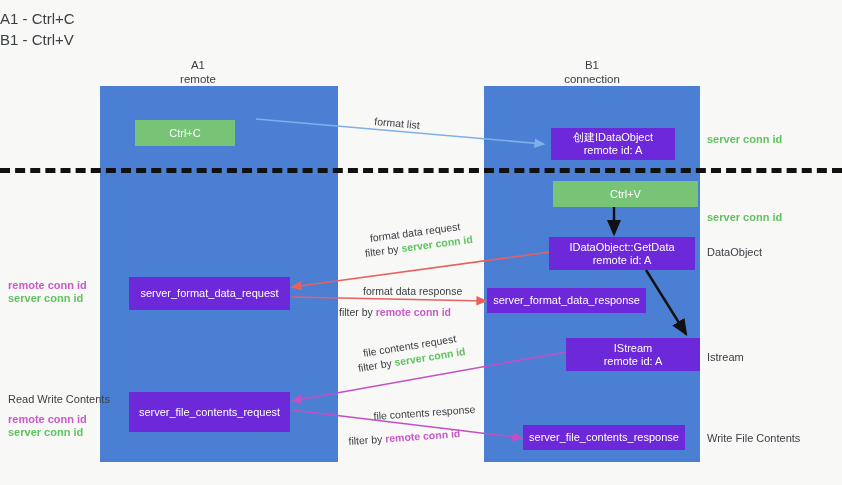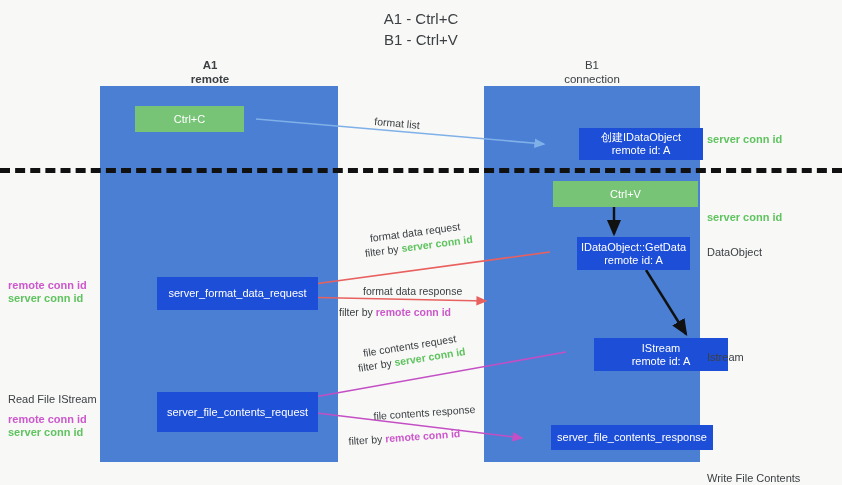--- a/index.html
+++ b/index.html
@@ -23,7 +23,6 @@
     left: 0;
     right: 0;
     top: 8px;
-    text-align: center;
     font-size: 15px;
     color: #3c4043;
     line-height: 21px;

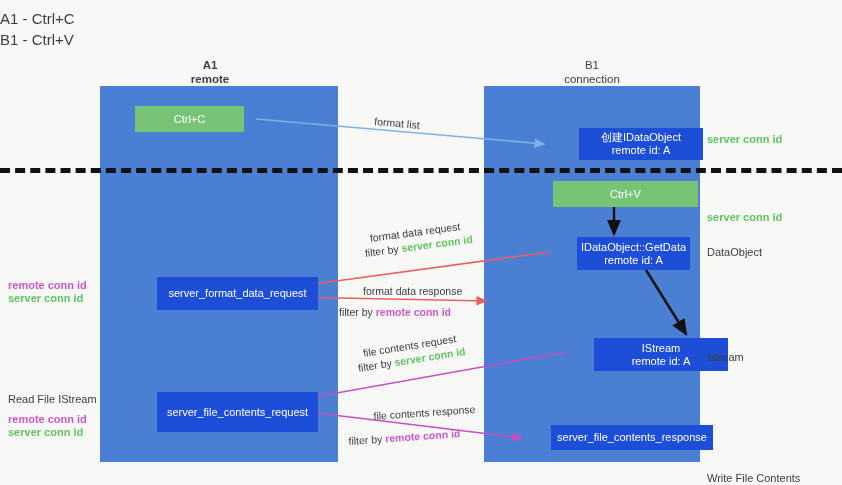--- a/index.html
+++ b/index.html
@@ -104,7 +104,7 @@
   <div class="title">A1 - Ctrl+C
 B1 - Ctrl+V</div>
 
-  <div class="col-header" style="left:130px; top:58px; width:160px;font-weight:bold;">A1
+  <div class="col-header" style="left:118px; top:58px; width:160px;">A1
 remote</div>
   <div class="col-header" style="left:512px; top:58px; width:160px;">B1
 connection</div>

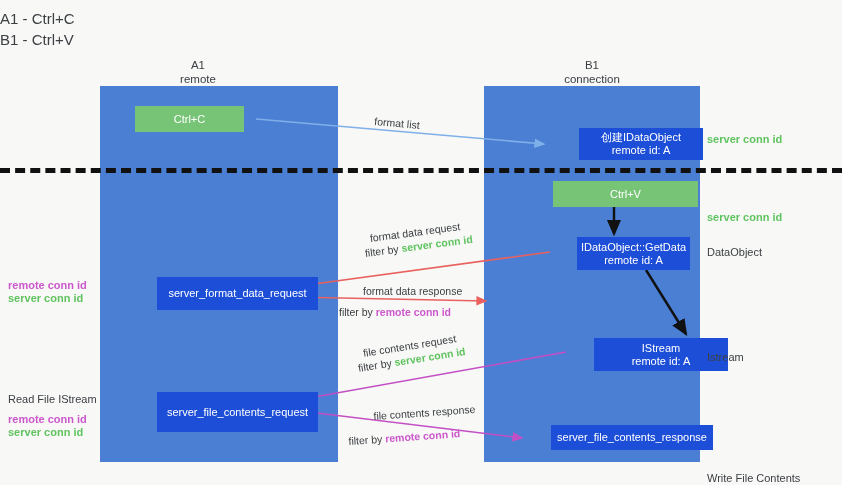--- a/index.html
+++ b/index.html
@@ -141,7 +141,7 @@
     <line x1="292" y1="410" x2="522" y2="438" stroke="#c44fc4" stroke-width="1.6" marker-end="url(#ah-mag)"></line>
   </svg>
 
-  <div class="node green" style="left:135px; top:106px; width:109px; height:26px;">Ctrl+C</div>
+  <div class="node green" style="left:135px; top:120px; width:100px; height:26px;">Ctrl+C</div>
 
   <div class="node orange" style="left:551px; top:128px; width:124px; height:32px;">创建IDataObject
 remote id: A</div>

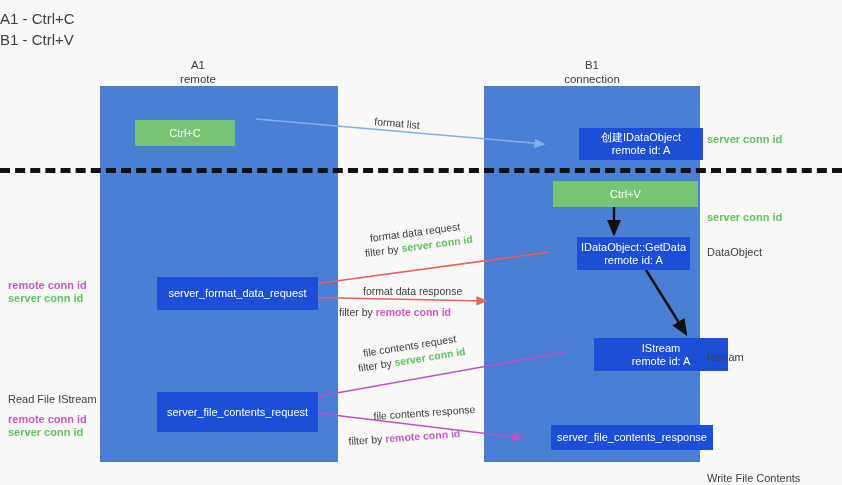--- a/index.html
+++ b/index.html
@@ -58,7 +58,7 @@
     padding: 2px 4px;
   }
   .node.green { background: #77c477; }
-  .node.orange { background: #1d4ed8; margin-left: 28px; }
+  .node.orange { background: #6d28d9; }
 
   .divider {
     position: absolute;

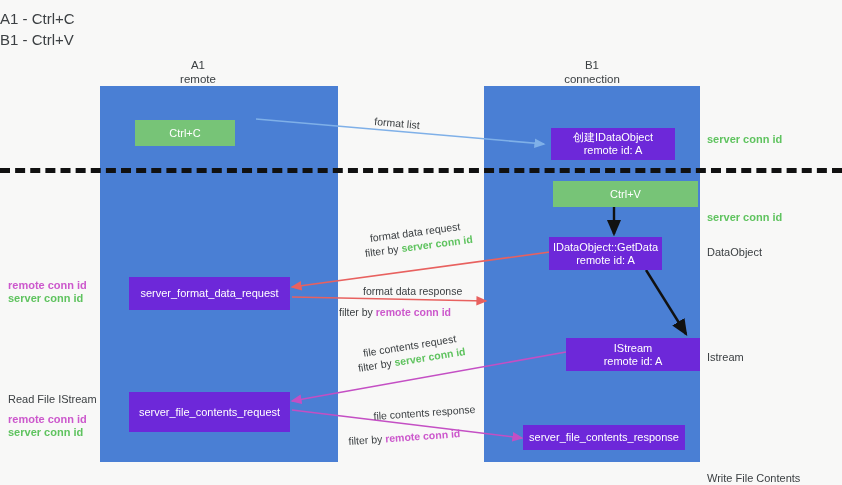--- a/index.html
+++ b/index.html
@@ -150,7 +150,7 @@
 
   <div class="node green" style="left:553px; top:181px; width:145px; height:26px;">Ctrl+V</div>
 
-  <div class="node orange" style="left:549px; top:237px; width:113px; height:33px;">IDataObject::GetData
+  <div class="node orange" style="left:549px; top:237px; width:146px; height:33px;">IDataObject::GetData
 remote id: A</div>
 
   <div class="node orange" style="left:566px; top:338px; width:134px; height:33px;">IStream

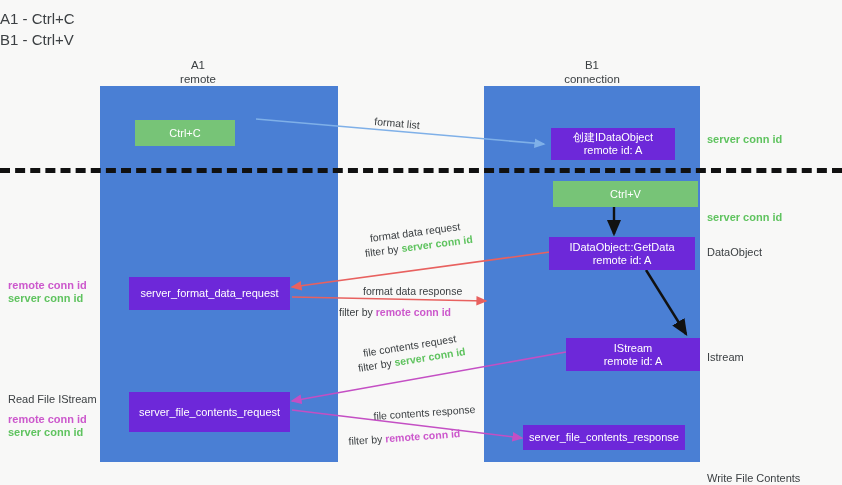--- a/index.html
+++ b/index.html
@@ -158,6 +158,7 @@
 
   <div class="node orange" style="left:129px; top:277px; width:161px; height:33px;">server_format_data_request</div>
 
+  <div class="node orange" style="left:487px; top:288px; width:159px; height:25px;">server_format_data_response</div>
 
   <div class="node orange" style="left:129px; top:392px; width:161px; height:40px;">server_file_contents_request</div>
 

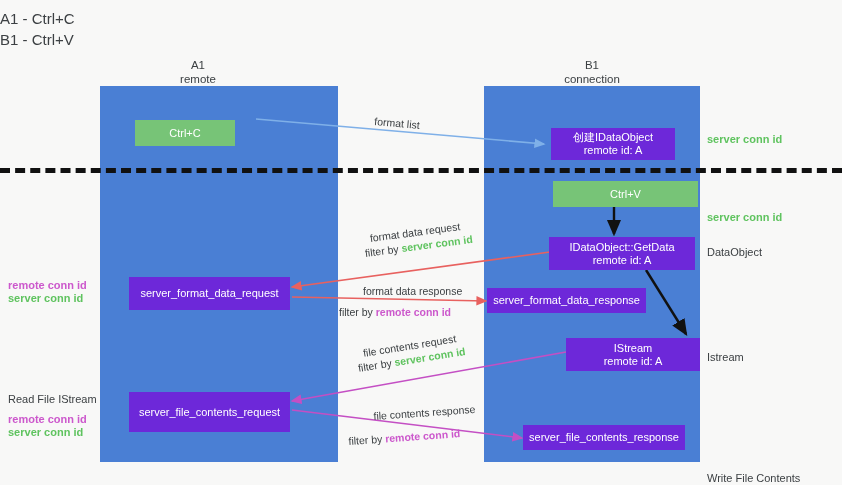--- a/index.html
+++ b/index.html
@@ -202,7 +202,7 @@
 
   <div class="side-label purple-txt" style="left:8px; top:278px;">remote conn id</div>
   <div class="side-label green-txt" style="left:8px; top:291px;">server conn id</div>
-  <div class="side-label" style="left:8px; top:392px;">Read File IStream</div>
+  <div class="side-label" style="left:8px; top:392px;">Read Write Contents</div>
   <div class="side-label purple-txt" style="left:8px; top:412px;">remote conn id</div>
   <div class="side-label green-txt" style="left:8px; top:425px;">server conn id</div>
 

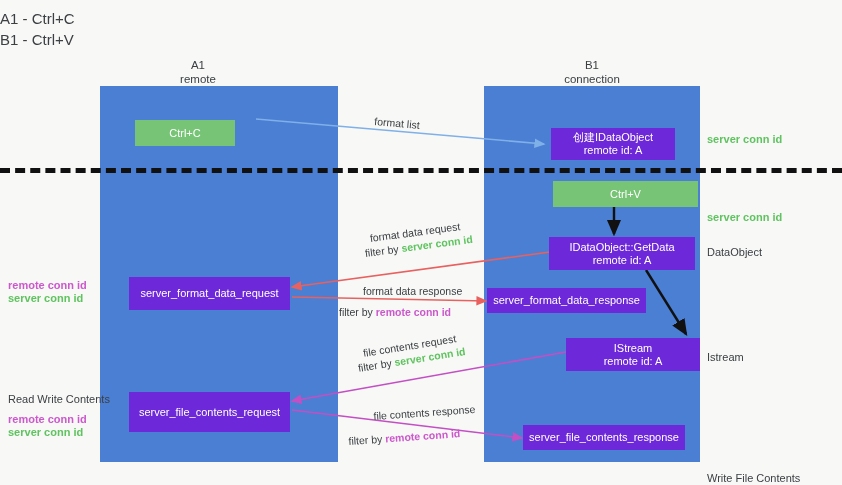--- a/index.html
+++ b/index.html
@@ -198,7 +198,7 @@
   <div class="side-label green-txt" style="left:707px; top:210px;">server conn id</div>
   <div class="side-label" style="left:707px; top:245px;text-align:right;">DataObject</div>
   <div class="side-label" style="left:707px; top:350px;">Istream</div>
-  <div class="side-label" style="left:707px; top:431px;margin-top:40px;">Write File Contents</div>
+  <div class="side-label" style="left:707px; top:431px;">Write File Contents</div>
 
   <div class="side-label purple-txt" style="left:8px; top:278px;">remote conn id</div>
   <div class="side-label green-txt" style="left:8px; top:291px;">server conn id</div>

